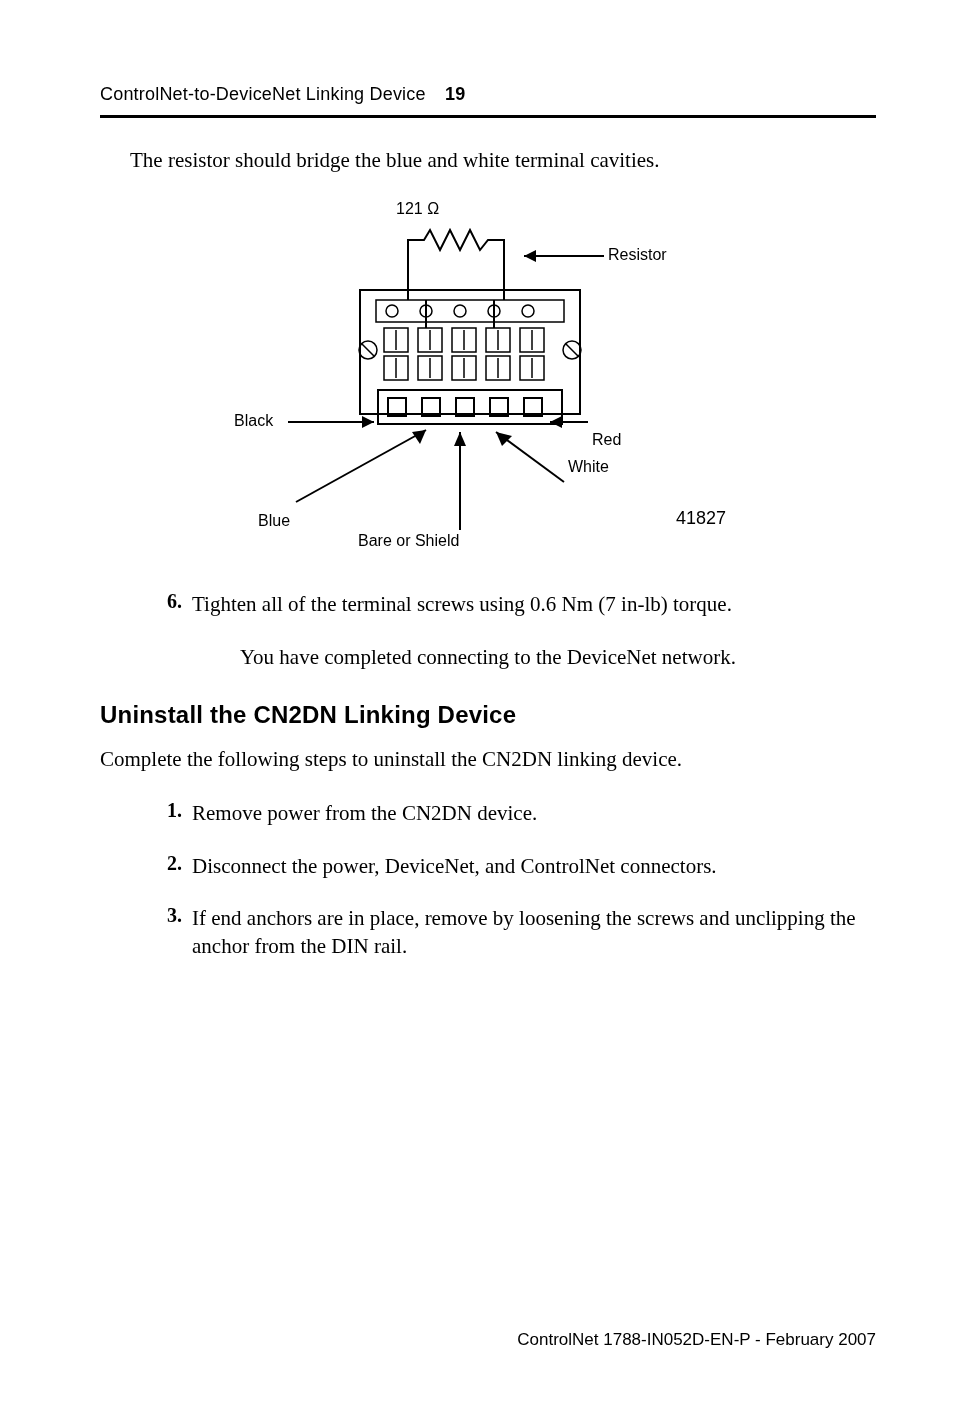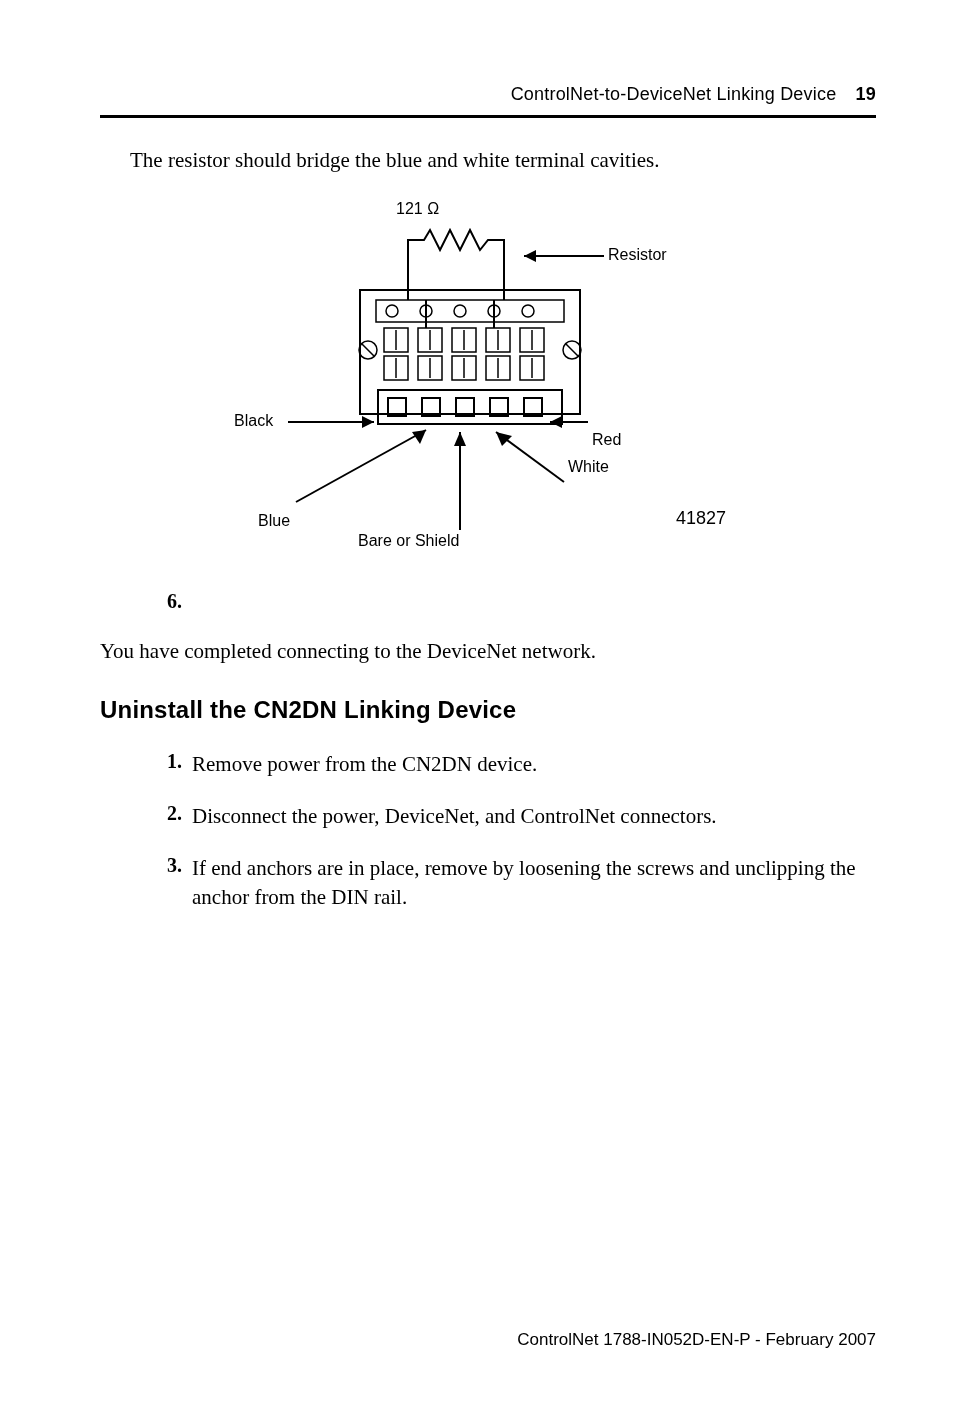--- a/index.html
+++ b/index.html
@@ -5,7 +5,7 @@
   * { margin: 0; padding: 0; box-sizing: border-box; }
   html, body { width: 954px; height: 1406px; background: #fff; font-family: Georgia, 'Times New Roman', serif; color: #000; }
   .page { padding: 84px 78px 40px 100px; height: 100%; position: relative; }
-  .running-head { font-family: "Helvetica Neue", Arial, sans-serif; font-size: 18px; text-align: right; letter-spacing: .2px; }
+  .running-head { font-family: "Helvetica Neue", Arial, sans-serif; font-size: 18px; letter-spacing: .2px; }
   .running-head .pg { font-weight: 700; margin-left: 14px; }
   .rule { border: 0; border-top: 3px solid #000; margin: 10px 0 28px 0; }
   .body-text { font-size: 21px; line-height: 1.35; margin-left: 30px; margin-right: 8px; }

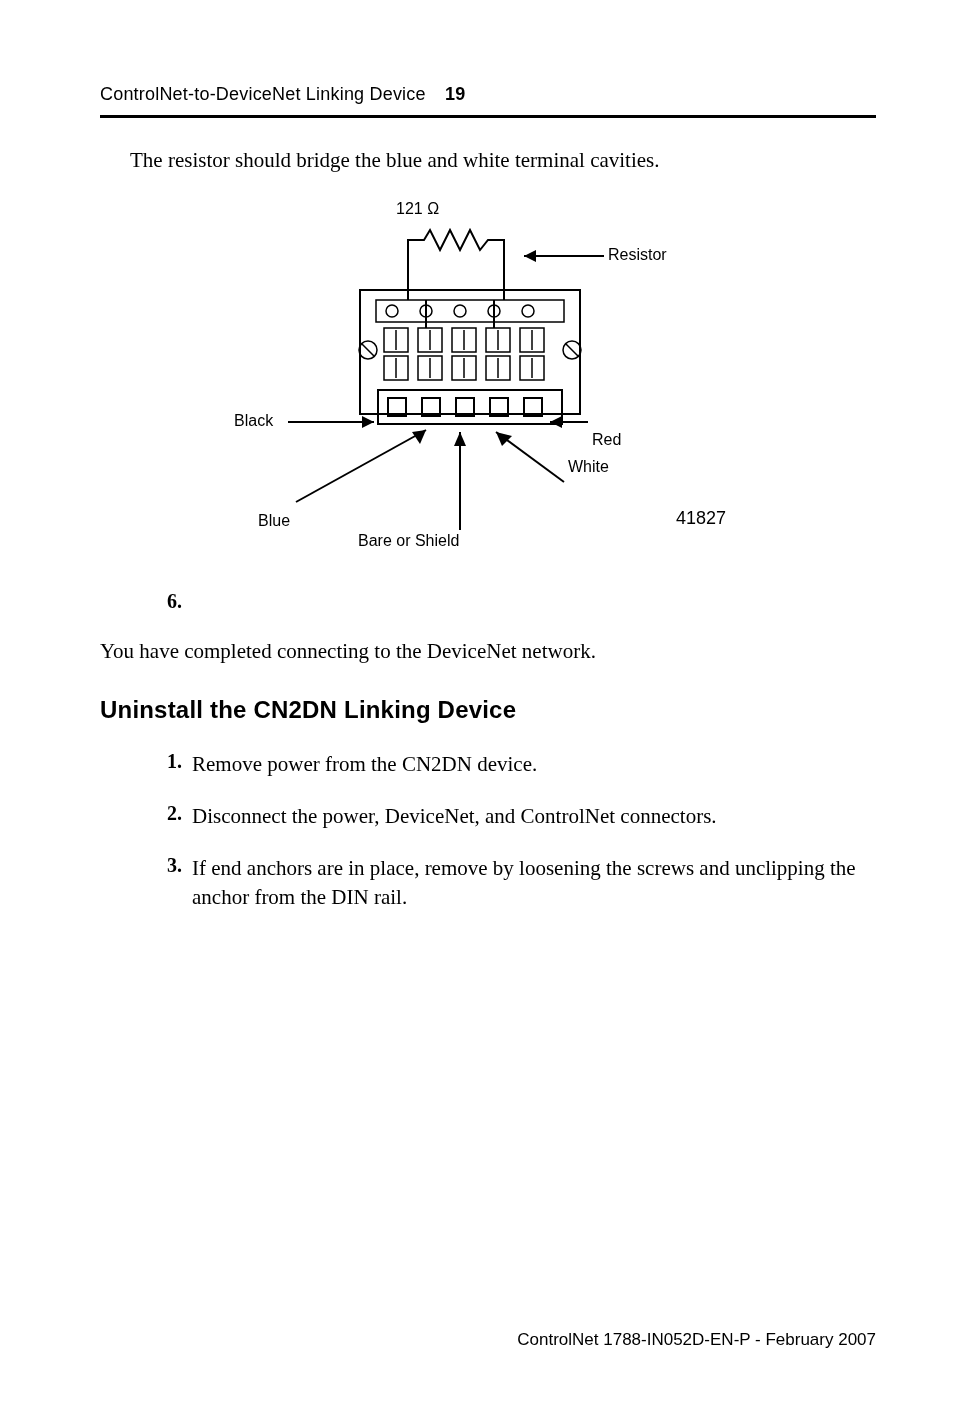--- a/index.html
+++ b/index.html
@@ -126,6 +126,7 @@
   <div class="ol">
     <div class="li">
       <div class="num">6.</div>
+      <div class="txt">Tighten all of the terminal screws using 0.6 Nm (7 in-lb) torque.</div>
     </div>
   </div>
 

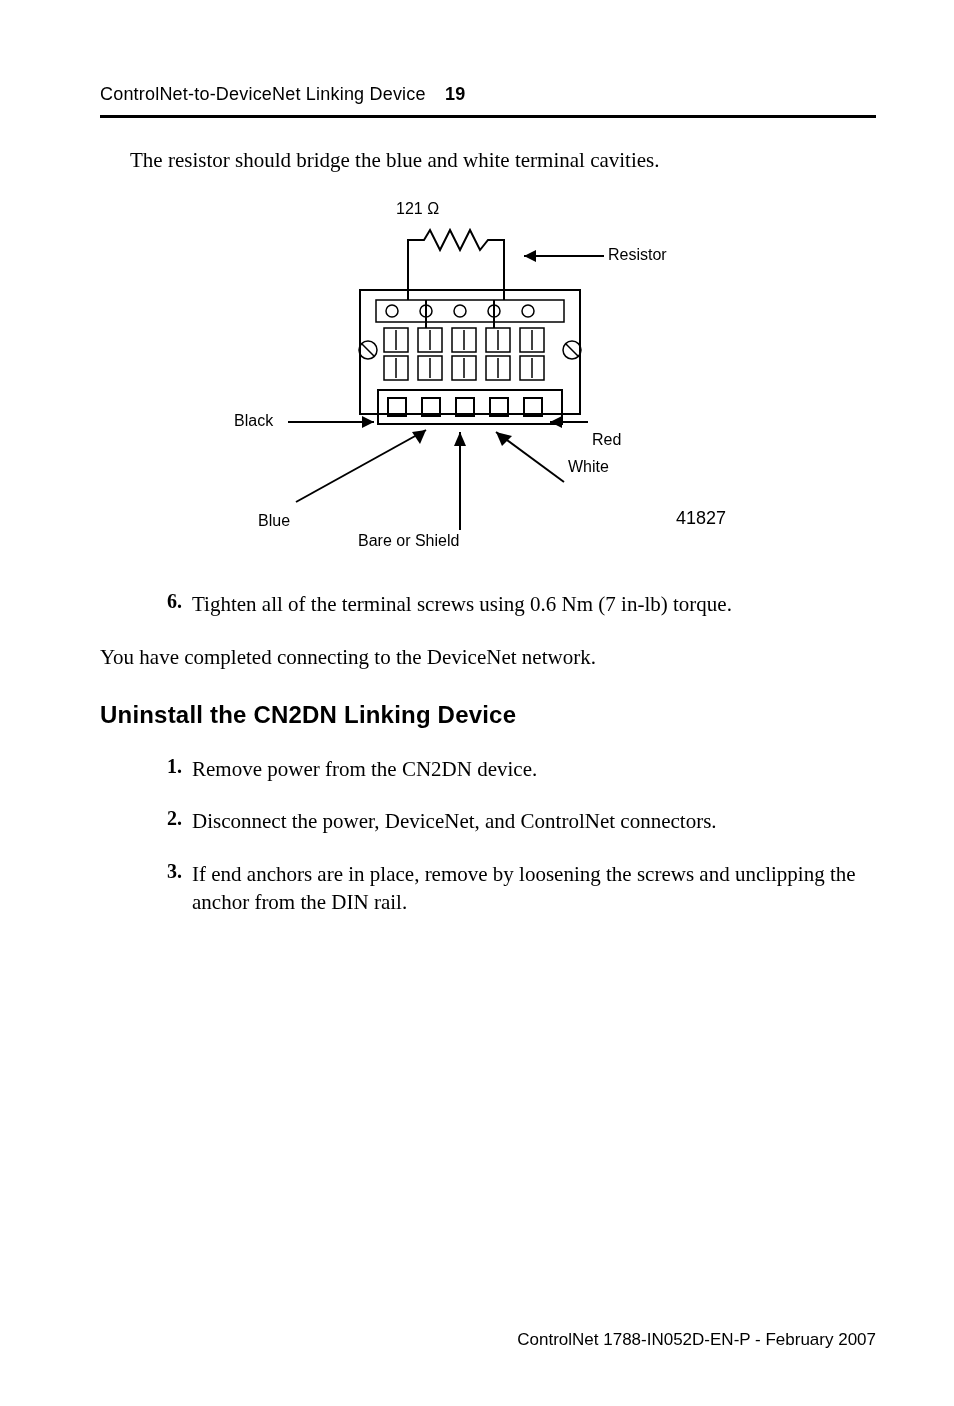--- a/index.html
+++ b/index.html
@@ -16,7 +16,7 @@
   .li { display: flex; gap: 10px; margin-bottom: 24px; }
   .li .num { font-weight: 700; font-size: 20px; min-width: 26px; text-align: right; }
   .li .txt { font-size: 21px; line-height: 1.35; }
-  .after-list { font-size: 21px; line-height: 1.35; margin: 6px 0 30px 0; }
+  .after-list { font-size: 21px; line-height: 1.35; margin: 6px 0 30px 0; text-align: center; }
   .h2 { font-family: "Helvetica Neue", Arial, sans-serif; font-weight: 700; font-size: 24px; margin: 26px 0 16px 0; letter-spacing: .2px; }
   .para { font-size: 21px; line-height: 1.35; margin-bottom: 22px; }
   .footer { position: absolute; bottom: 56px; right: 78px; font-family: "Helvetica Neue", Arial, sans-serif; font-size: 17px; }

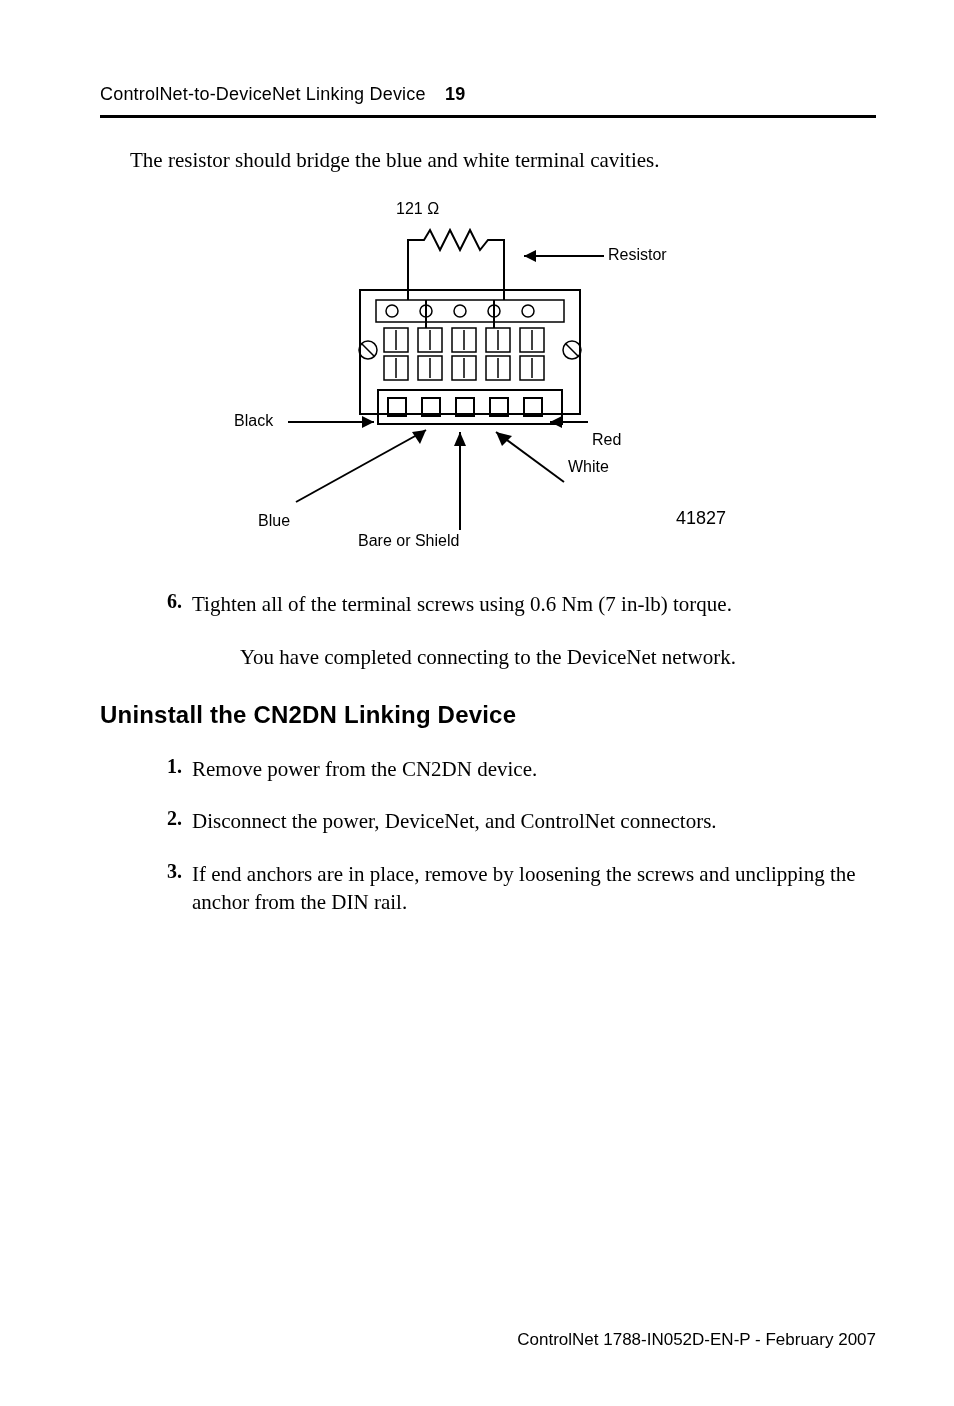--- a/index.html
+++ b/index.html
@@ -134,6 +134,7 @@
 
   <h2 class="h2">Uninstall the CN2DN Linking Device</h2>
 
+  <p class="para">Complete the following steps to uninstall the CN2DN linking device.</p>
 
   <div class="ol">
     <div class="li">

